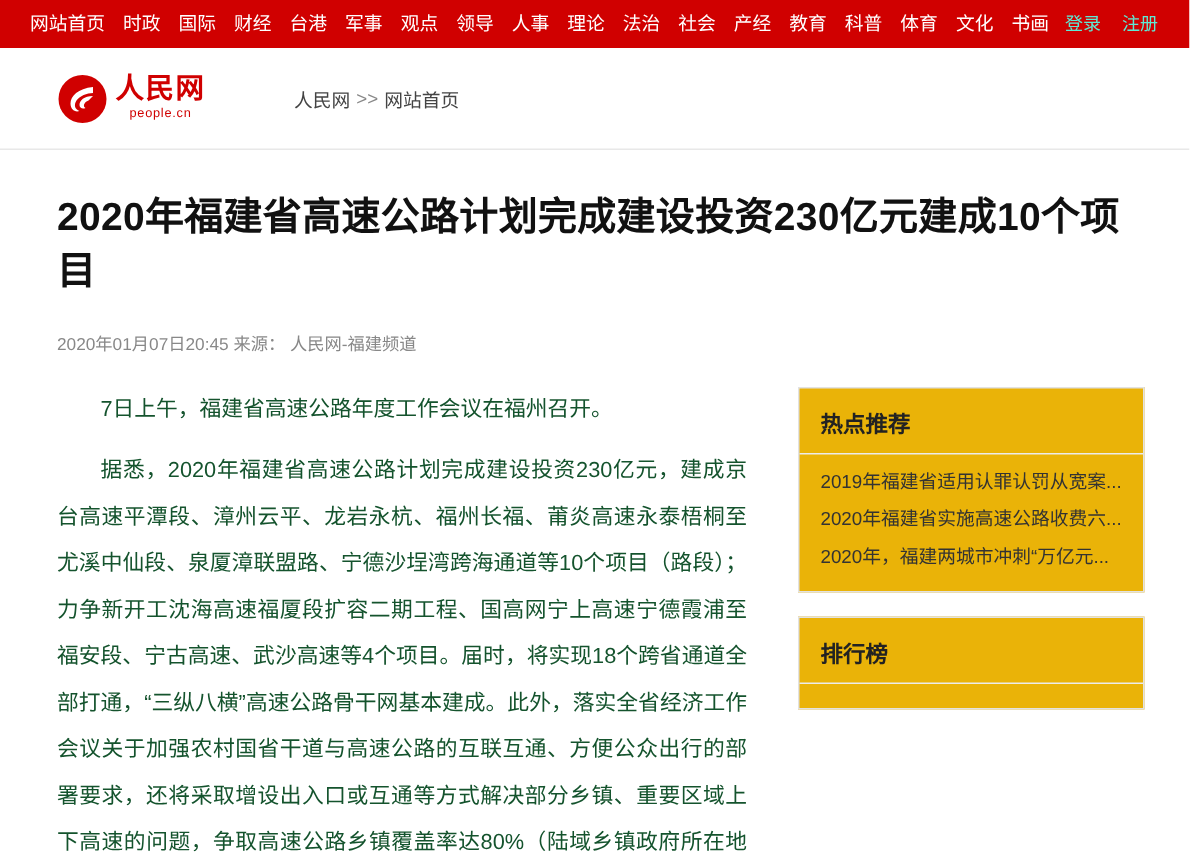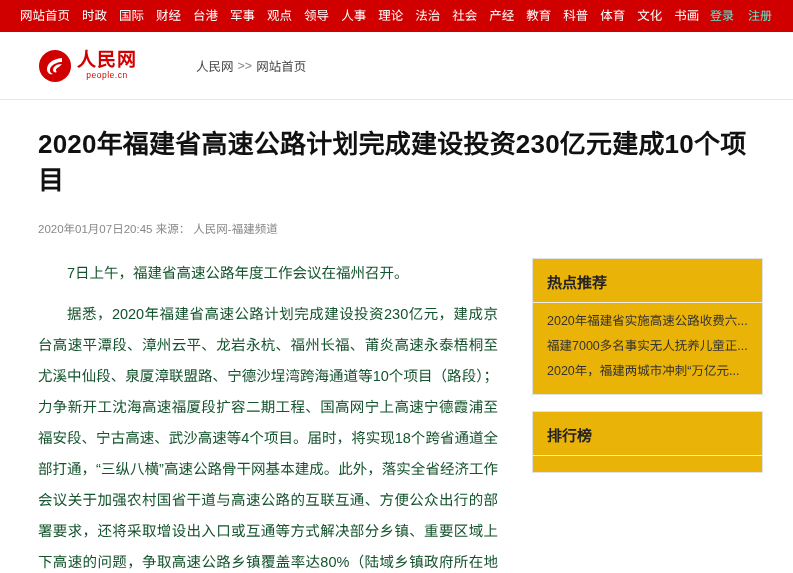--- a/index.html
+++ b/index.html
@@ -251,6 +251,7 @@
       <div class="panel">
         <div class="panel-head">热点推荐</div>
         <div class="panel-body">
+          <a class="item">2019年福建省适用认罪认罚从宽案...</a>
           <a class="item">2020年福建省实施高速公路收费六...</a>
           <a class="item">福建7000多名事实无人抚养儿童正...</a>
           <a class="item">2020年，福建两城市冲刺“万亿元...</a>

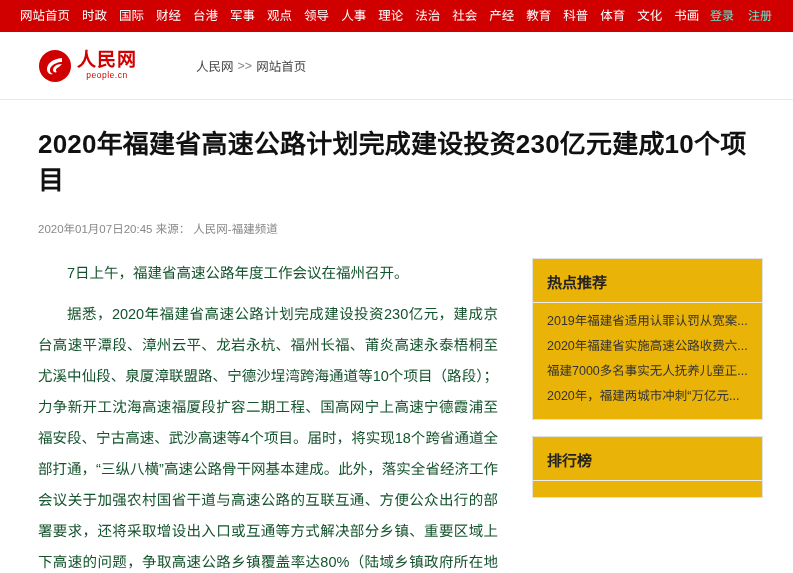--- a/index.html
+++ b/index.html
@@ -253,7 +253,6 @@
         <div class="panel-body">
           <a class="item">2019年福建省适用认罪认罚从宽案...</a>
           <a class="item">2020年福建省实施高速公路收费六...</a>
-          <a class="item">福建7000多名事实无人抚养儿童正...</a>
           <a class="item">2020年，福建两城市冲刺“万亿元...</a>
         </div>
       </div>

